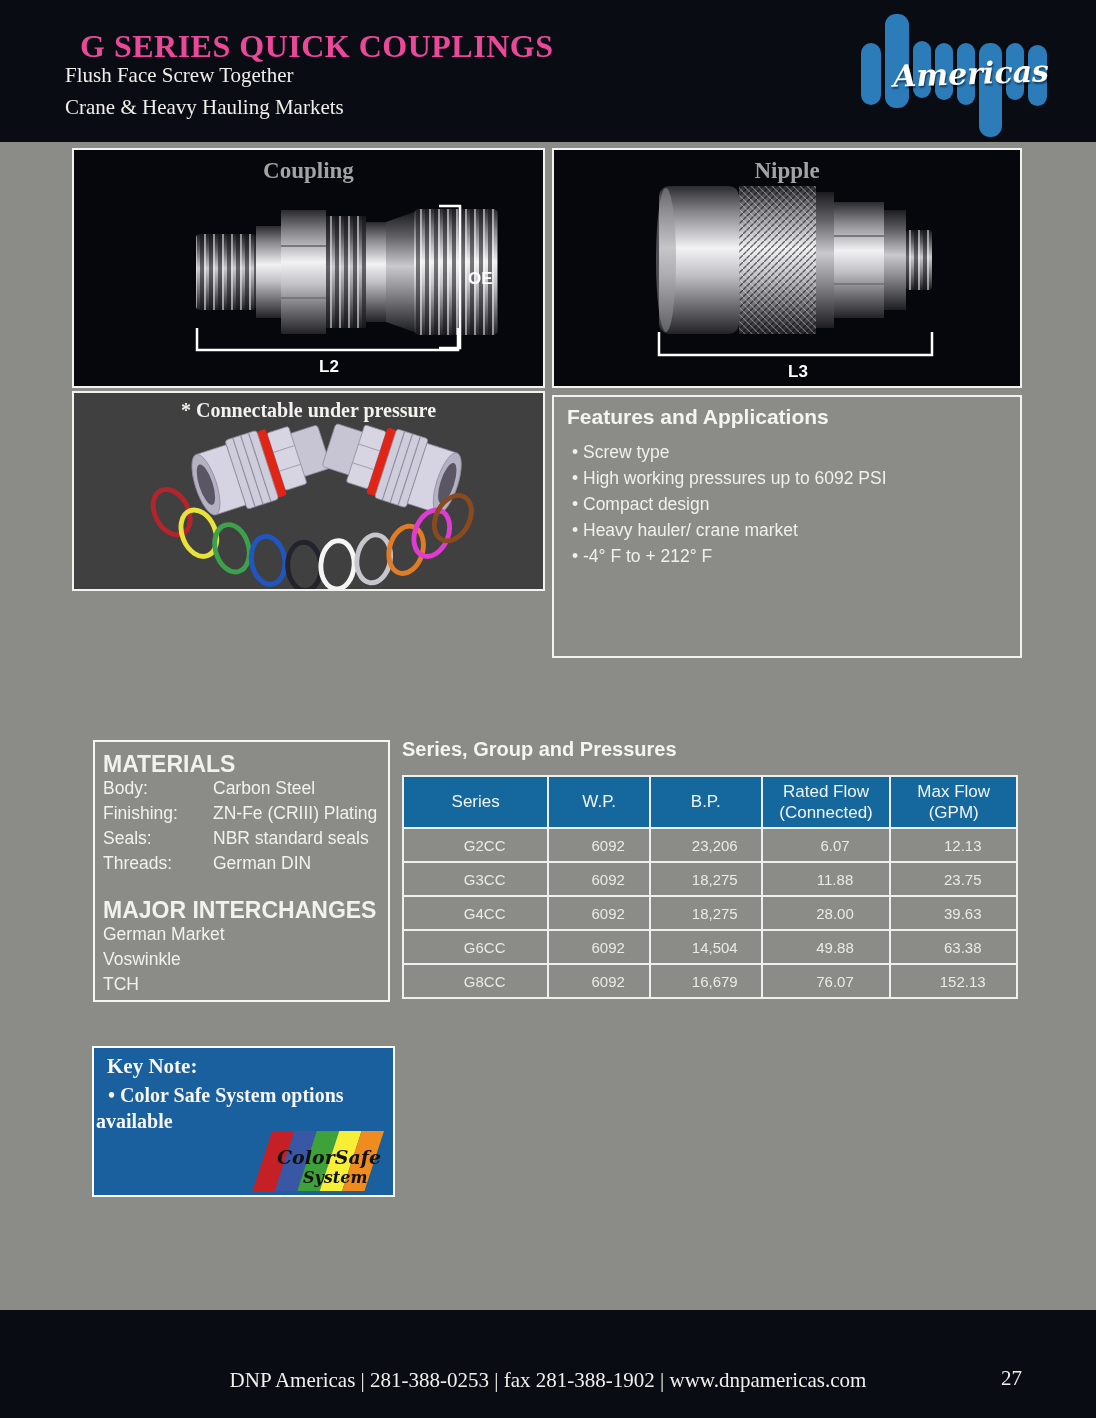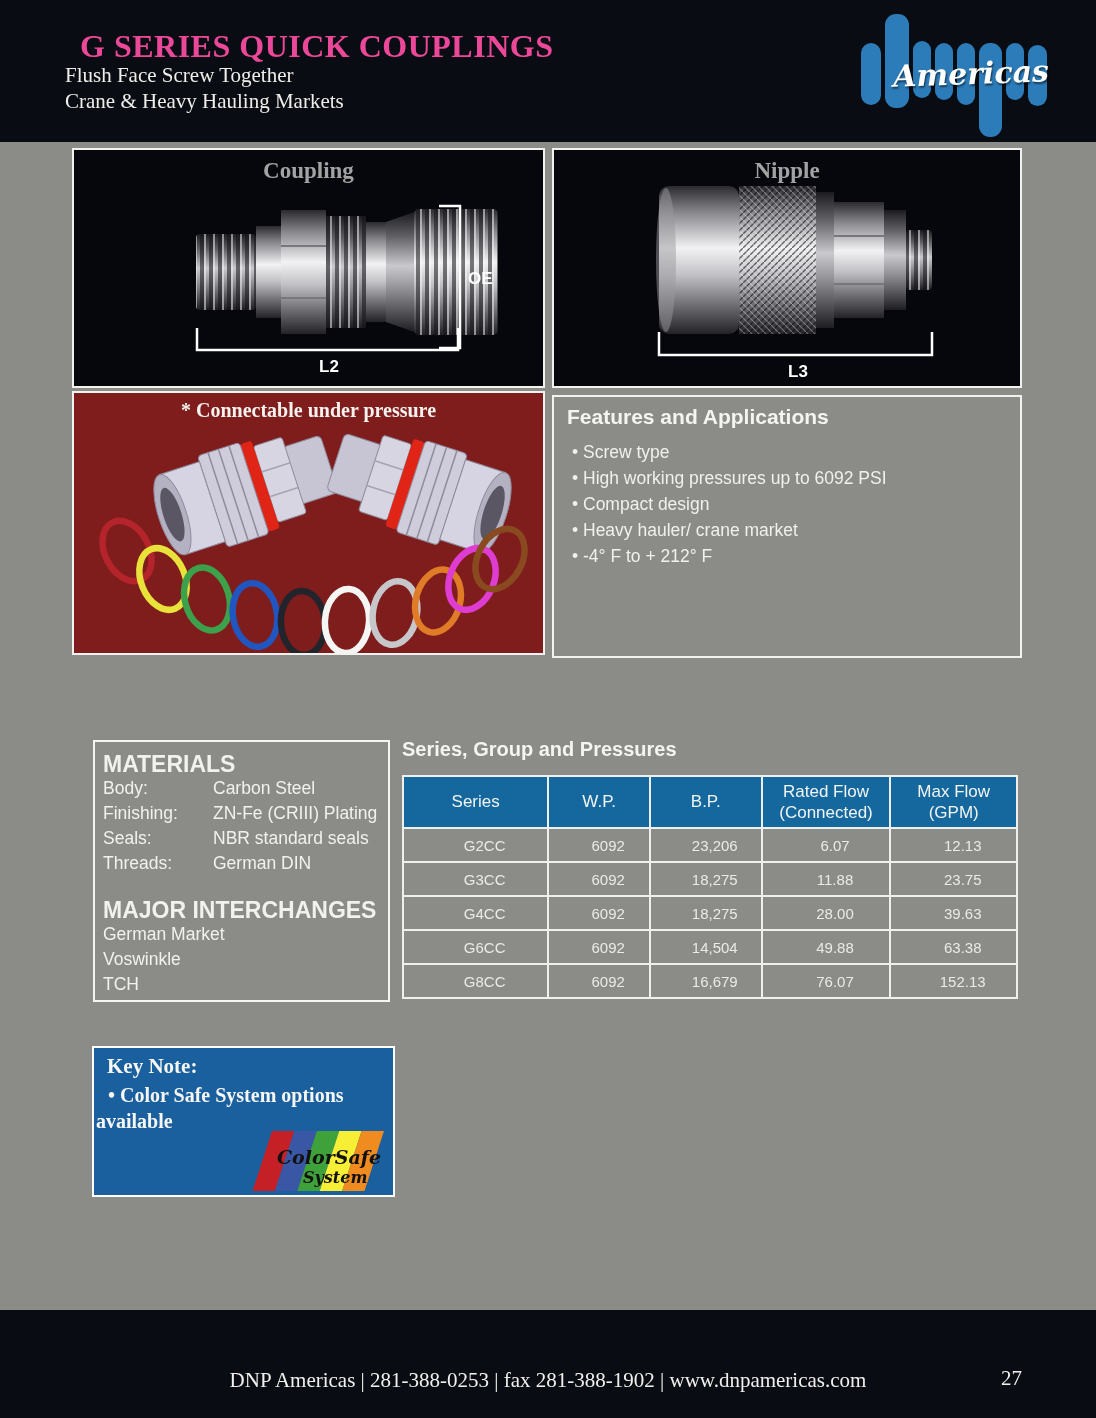--- a/index.html
+++ b/index.html
@@ -13,7 +13,7 @@
                font-family:"Liberation Serif", serif; font-weight:bold; font-size:32px; letter-spacing:.5px; }
   .hdr-sub1 { position:absolute; left:65px; top:63px; color:#efeee9;
               font-family:"Liberation Serif", serif; font-size:21px; }
-  .hdr-sub2 { position:absolute; left:65px; top:89px; color:#efeee9;
+  .hdr-sub2 { position:absolute; left:65px; top:95px; color:#efeee9;
               font-family:"Liberation Serif", serif; font-size:21px; }
   .dnp-logo { position:absolute; left:0; top:0; width:1096px; height:142px; pointer-events:none; }
   .dnp-bar { position:absolute; background:#2c7cba; border-radius:11px; }

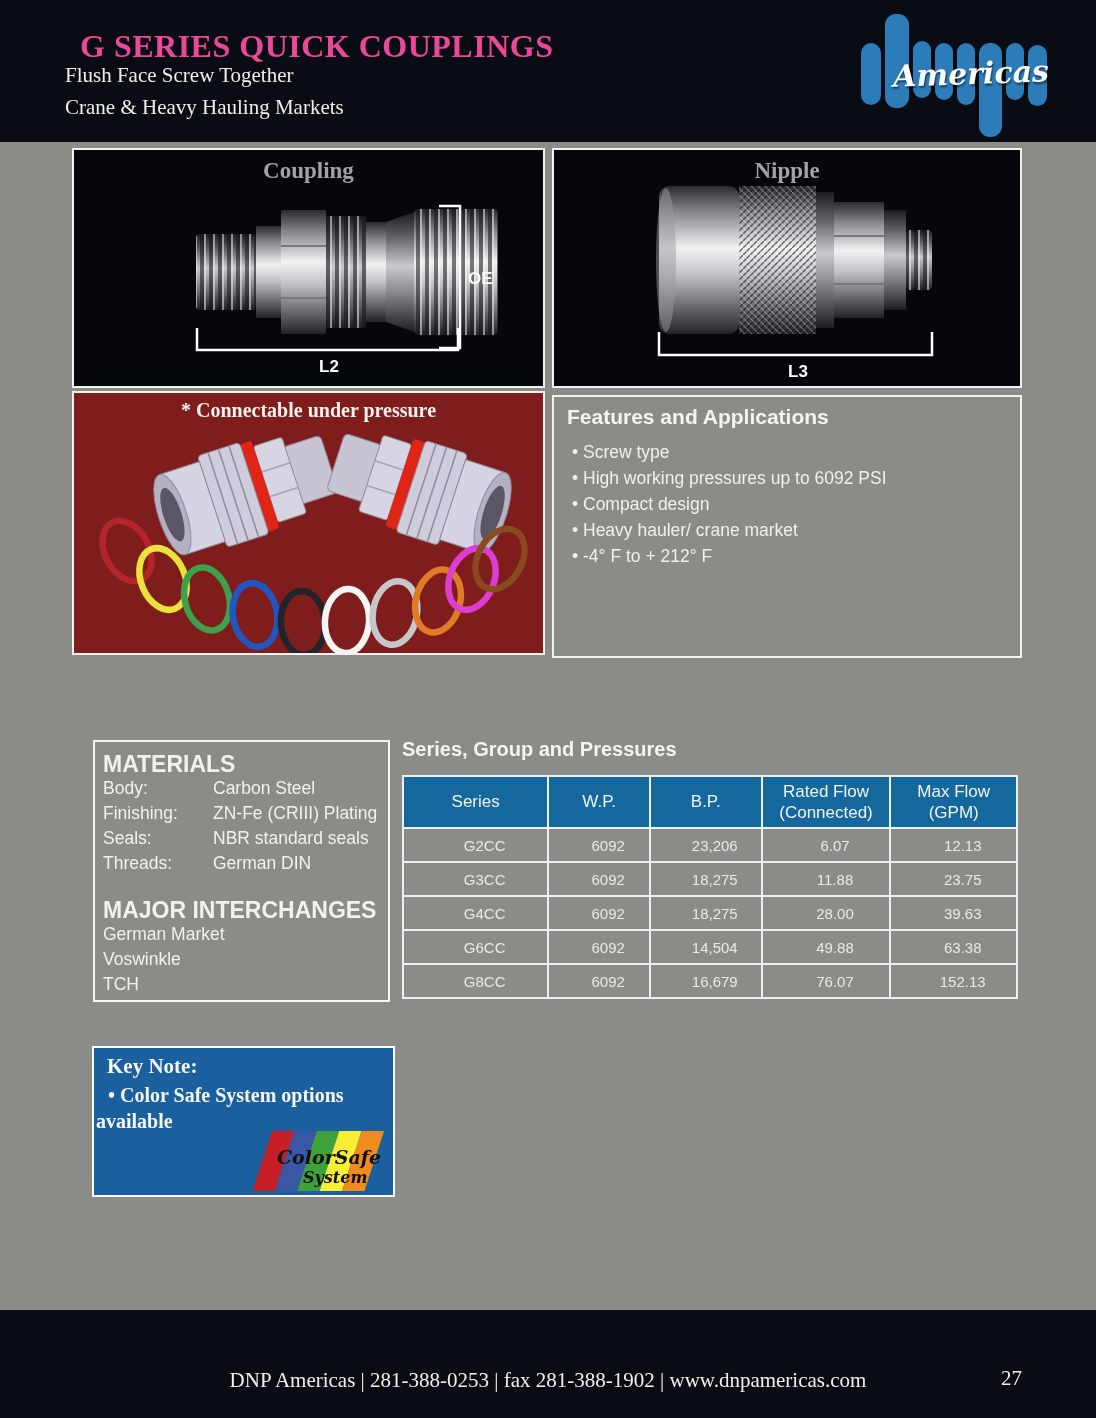--- a/index.html
+++ b/index.html
@@ -33,7 +33,7 @@
   .panel { position:absolute; border:2px solid #f2f2ef; }
   .panel-coupling { left:72px; top:148px; width:473px; height:240px; background:#05070c; }
   .panel-nipple   { left:552px; top:148px; width:470px; height:240px; background:#05070c; }
-  .panel-pressure { left:72px; top:391px; width:473px; height:264px; background:#7f1d1d; }
+  .panel-pressure { left:72px; top:391px; width:473px; height:200px; background:#404040; }
   .panel-features { left:552px; top:395px; width:470px; height:263px; background:#8b8b87; }
   .panel-title { position:absolute; left:0; top:8px; width:100%; text-align:center; color:#a3a3a3;
                  font-family:"Liberation Serif", serif; font-weight:bold; font-size:23px; }

